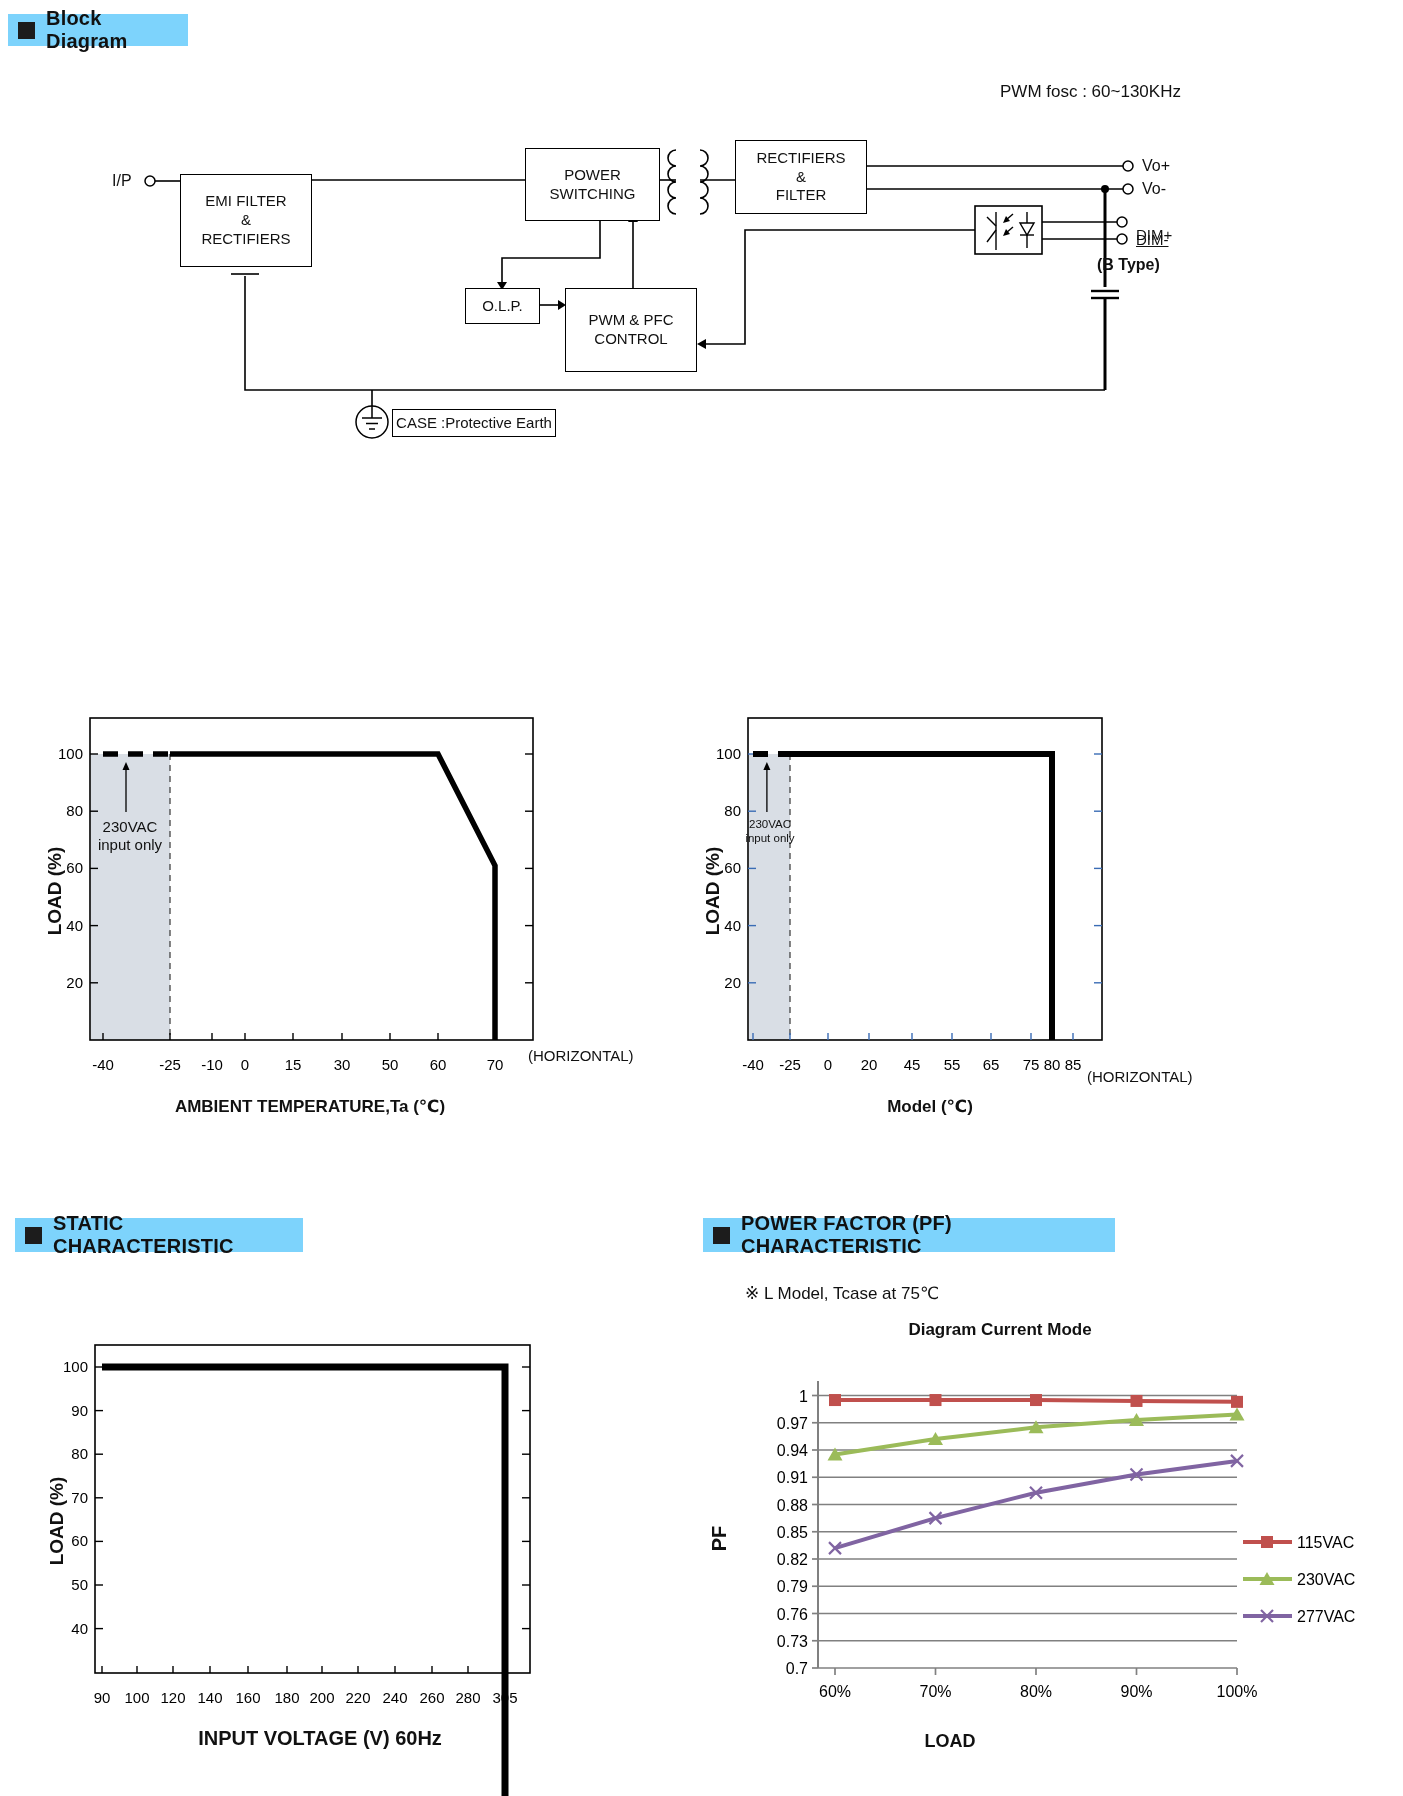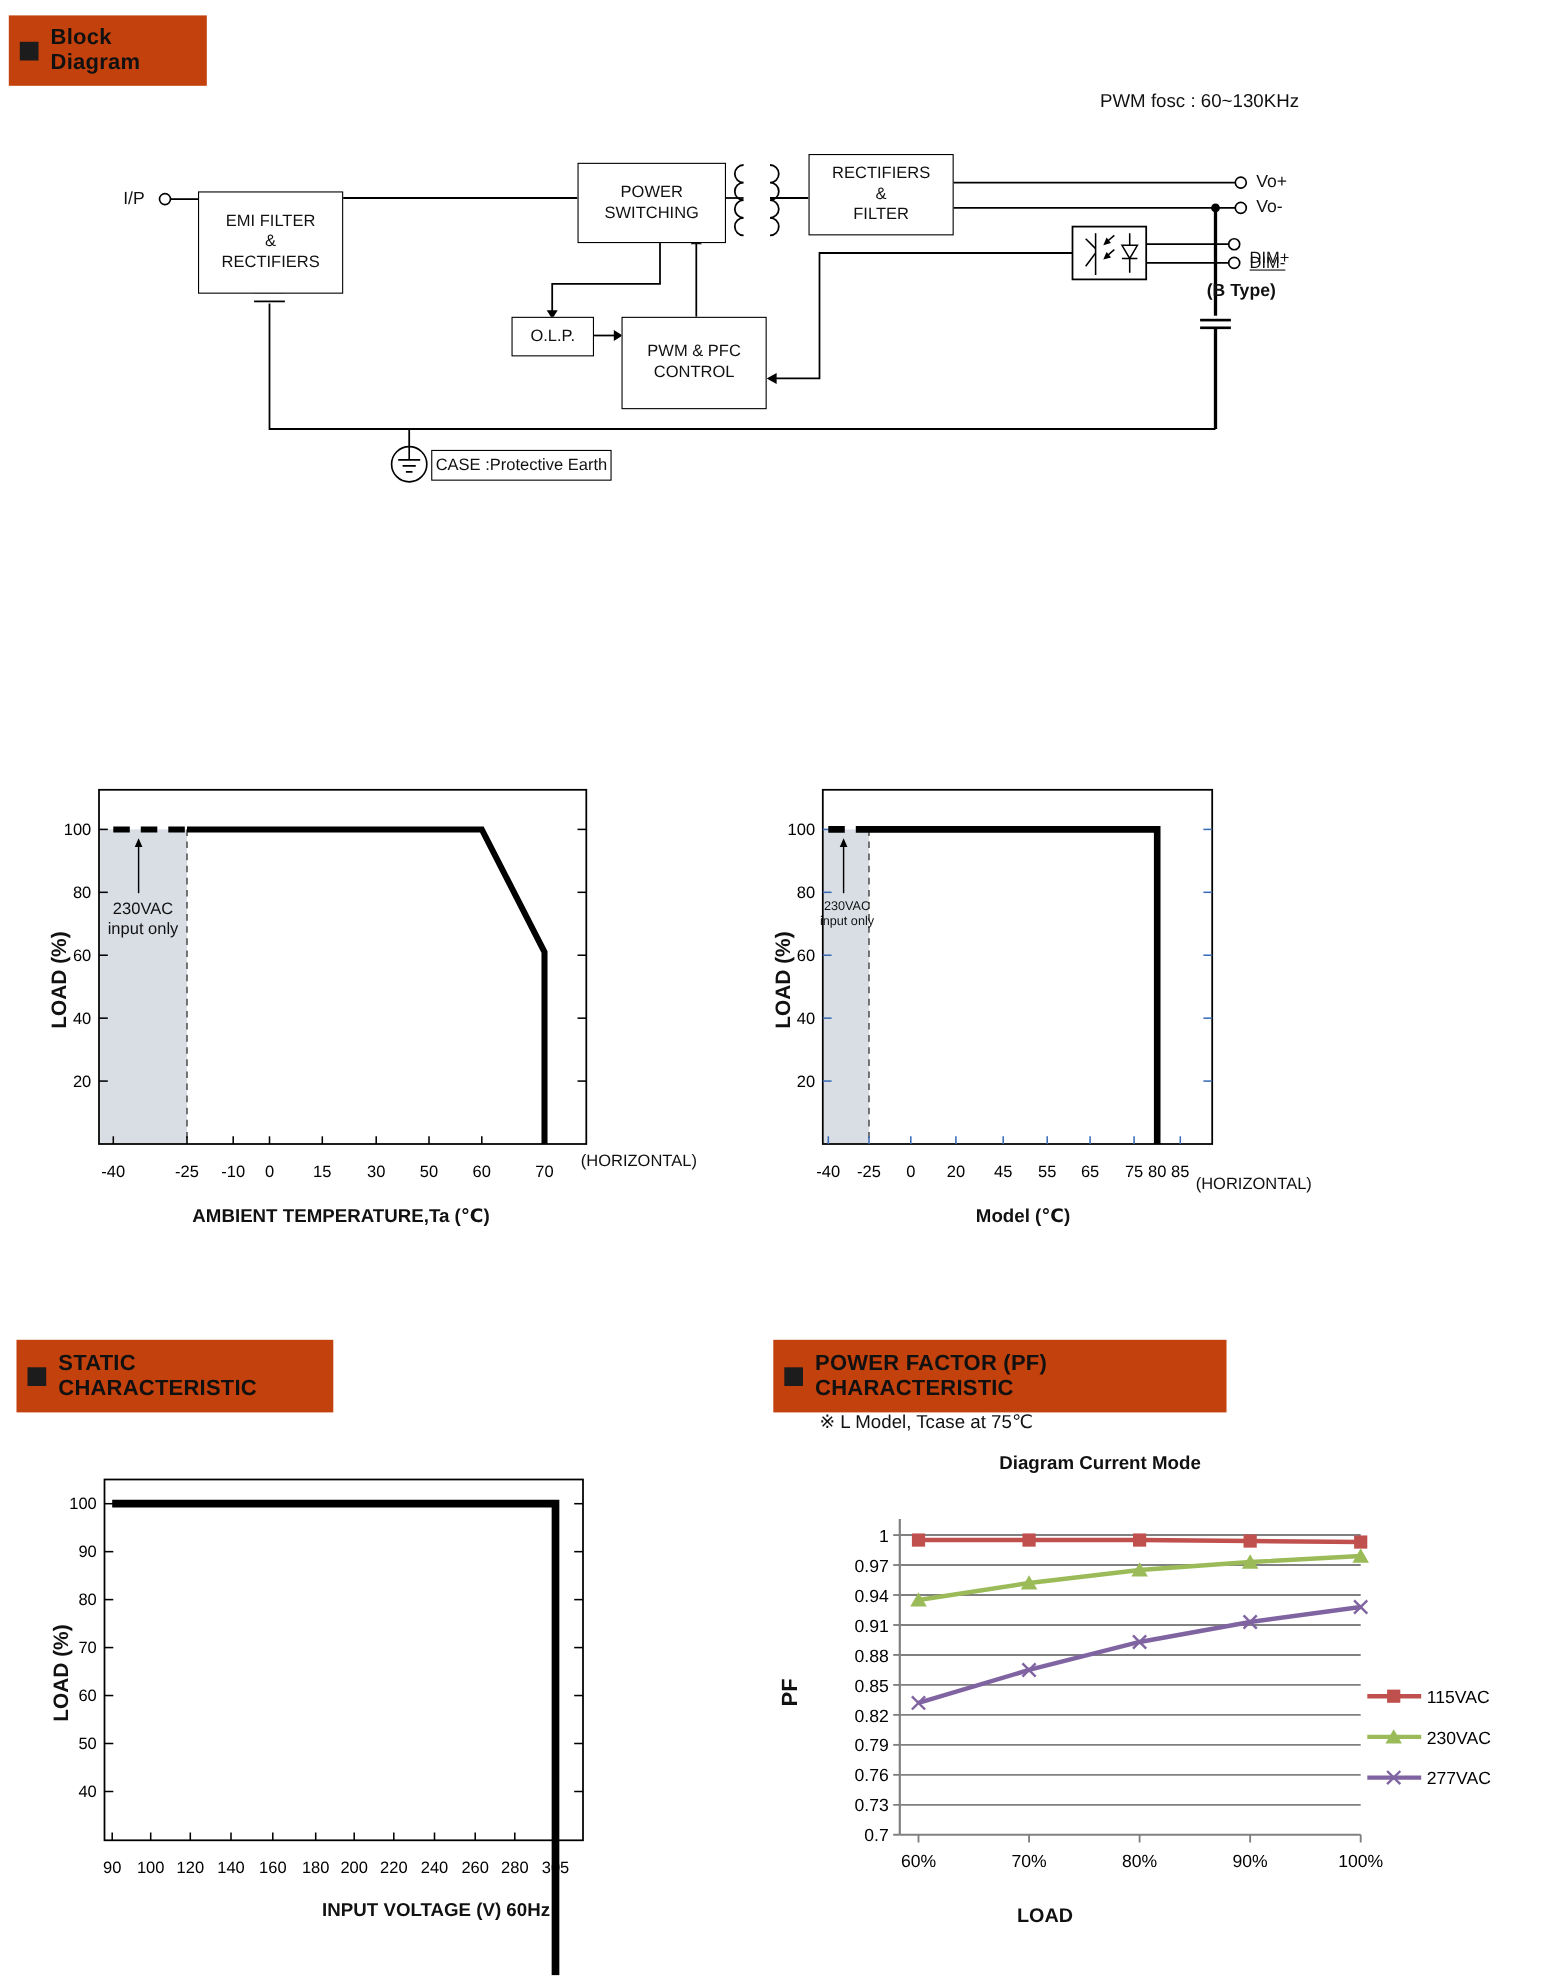--- a/index.html
+++ b/index.html
@@ -8,8 +8,8 @@
   .abs{position:absolute;}
   svg{position:absolute;left:0;top:0;}
   svg text{font-family:"Liberation Sans","DejaVu Sans",sans-serif;}
-  .hdr{position:absolute;background:#c2410c;display:flex;align-items:center;gap:11px;
-       padding:16px 10px;font-weight:bold;font-size:20px;letter-spacing:.2px;}
+  .hdr{position:absolute;background:#7dd3fc;display:flex;align-items:center;gap:11px;
+       padding:0 10px;font-weight:bold;font-size:20px;letter-spacing:.2px;}
   .hdr .sq{width:17px;height:17px;background:#1c1c1c;flex:0 0 auto;}
   .dbox{position:absolute;border:1.6px solid #000;background:#fff;display:flex;flex-direction:column;
         align-items:center;justify-content:center;text-align:center;font-size:15px;line-height:1.25;}

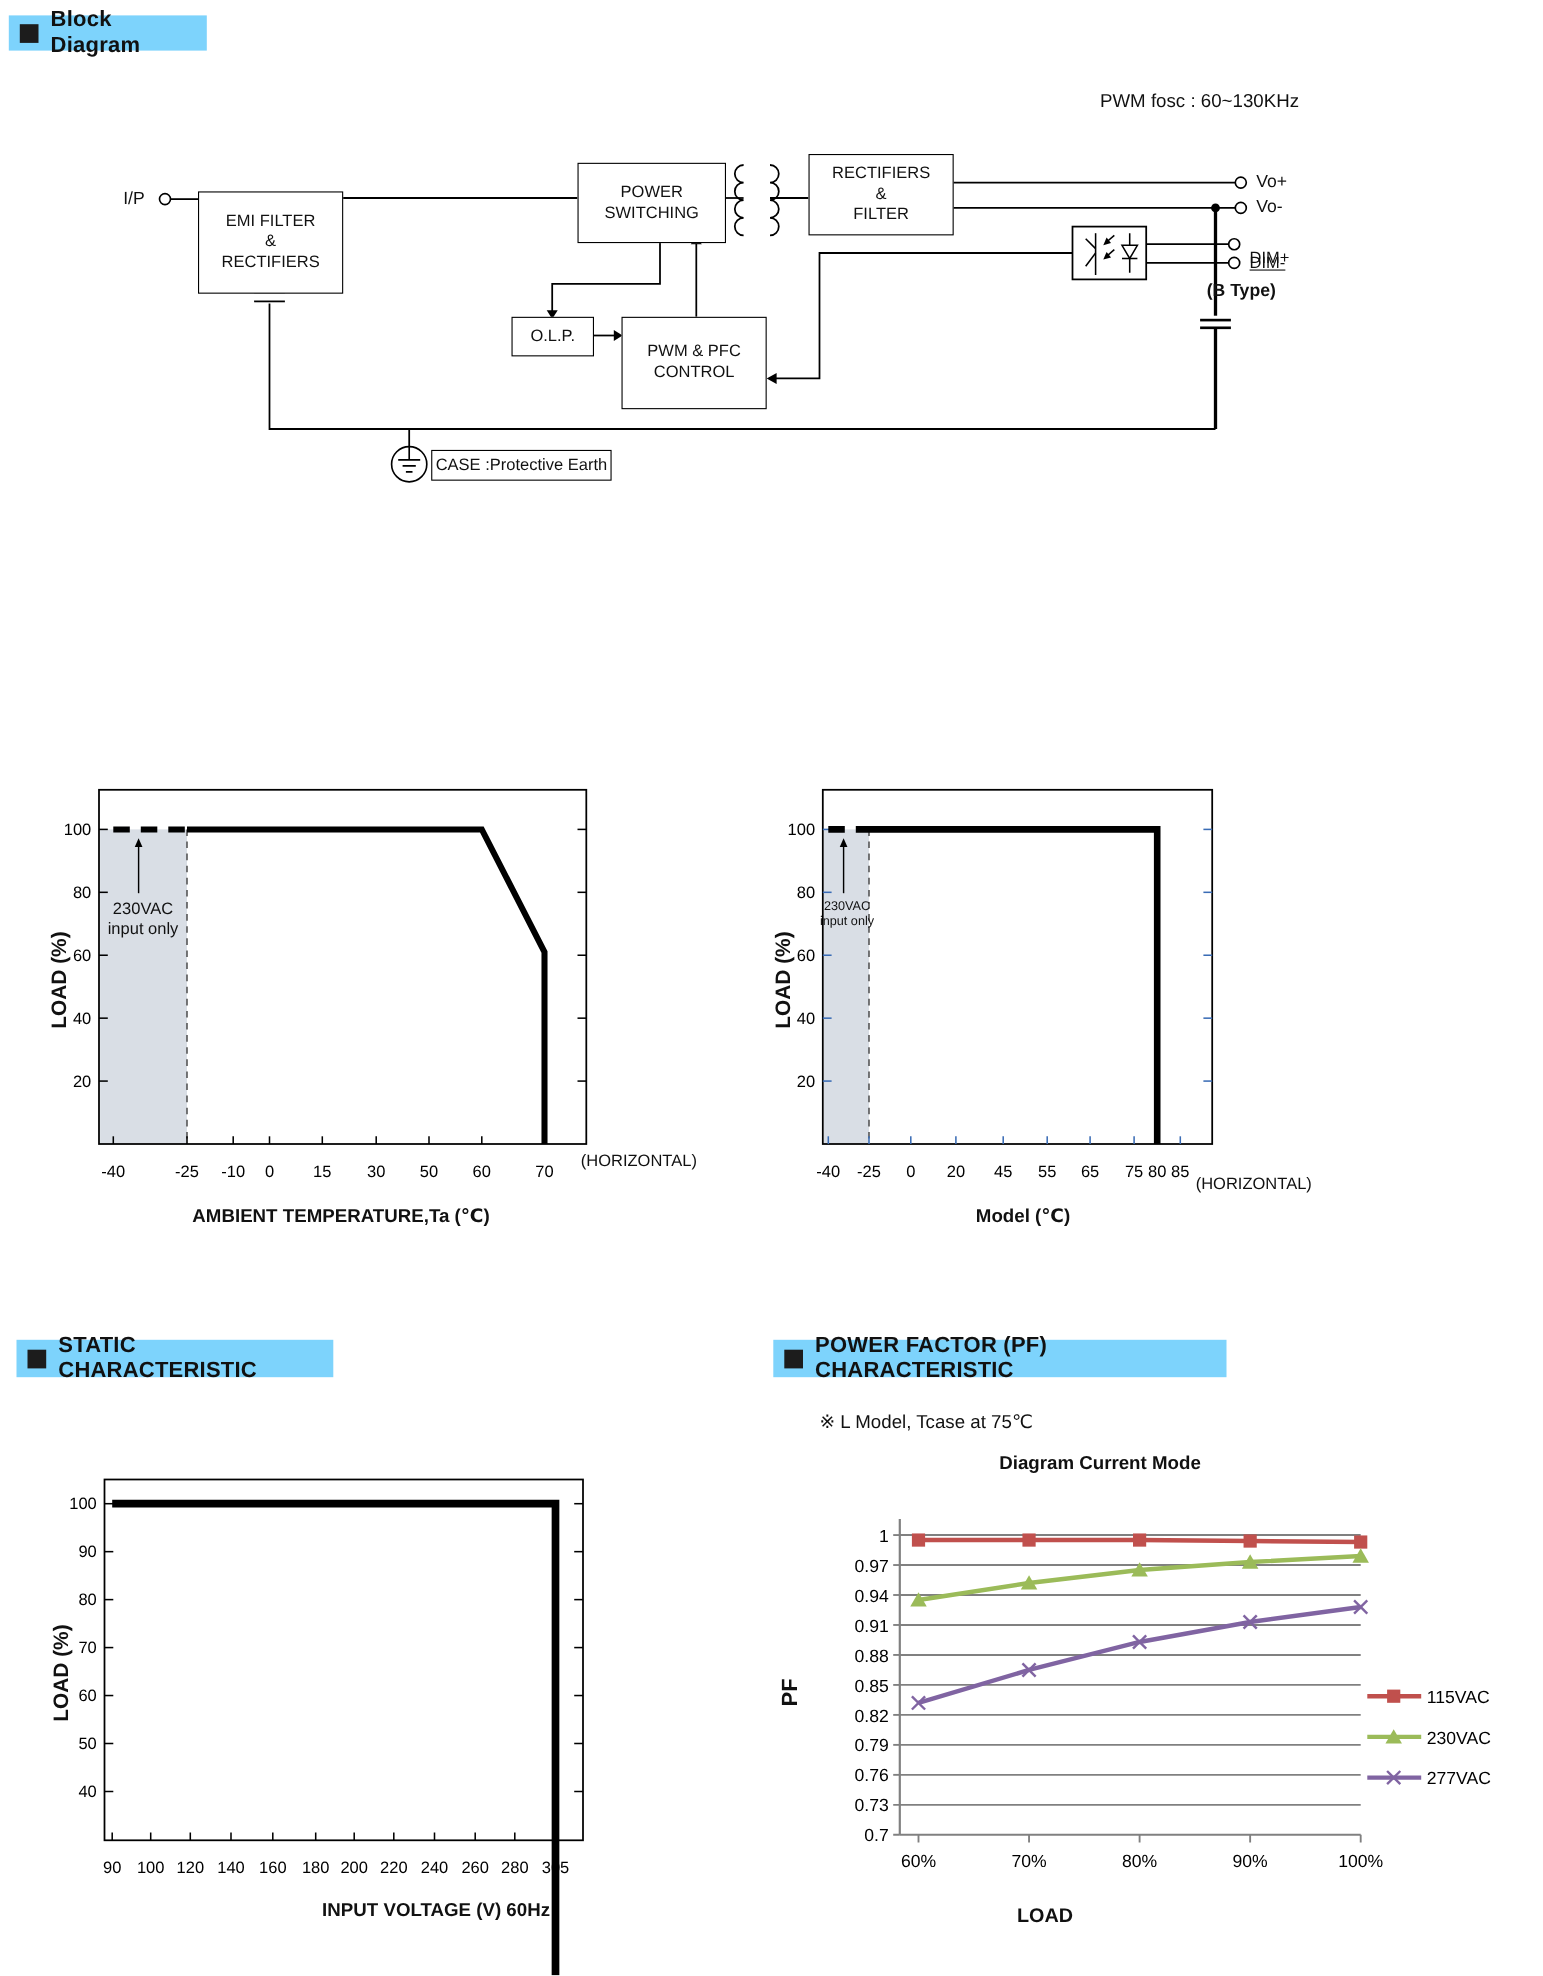--- a/index.html
+++ b/index.html
@@ -383,7 +383,7 @@
   <div class="abs bold cent" style="left:850px;top:1096px;width:160px;font-size:17px;">Model (℃)</div>
 
   <div class="abs bold cent rot" style="left:-3px;top:1510px;width:120px;font-size:19px;">LOAD (%)</div>
-  <div class="abs bold cent" style="left:140px;top:1727px;width:360px;font-size:17px;text-align:right;">INPUT VOLTAGE (V) 60Hz</div>
+  <div class="abs bold cent" style="left:140px;top:1727px;width:360px;font-size:20px;">INPUT VOLTAGE (V) 60Hz</div>
 
   <div class="lbl" style="left:745px;top:1283px;font-size:17px;">※ L Model, Tcase at 75℃</div>
   <div class="abs bold cent" style="left:830px;top:1320px;width:340px;font-size:17px;">Diagram Current Mode</div>

